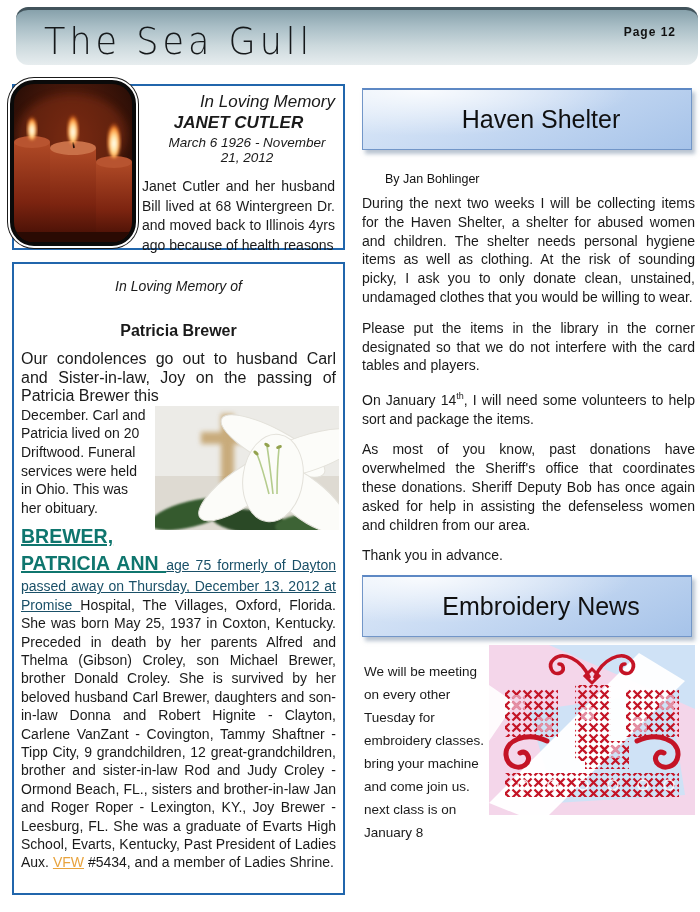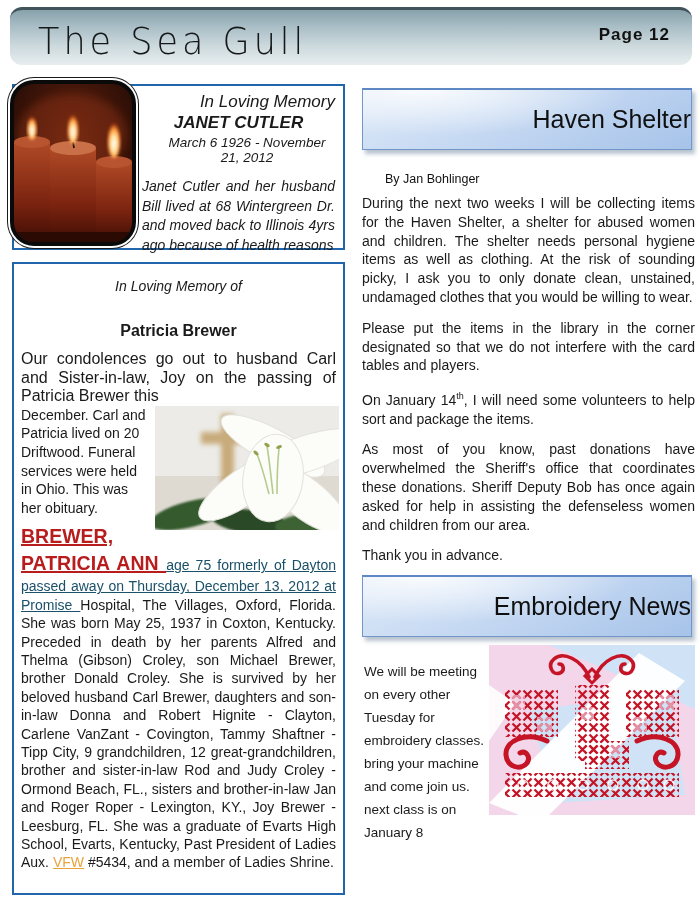--- a/index.html
+++ b/index.html
@@ -9,7 +9,7 @@
   }
   
   .masthead{
-    position:absolute;left:10px;top:7px;width:682px;height:55px;
+    position:absolute;left:16px;top:7px;width:682px;height:55px;
     border-radius:12px;
     background:linear-gradient(to bottom,#87a1ab 0%,#a9bec6 30%,#ccd9dd 65%,#e7edef 100%);
     border-top:3px solid #41535b;

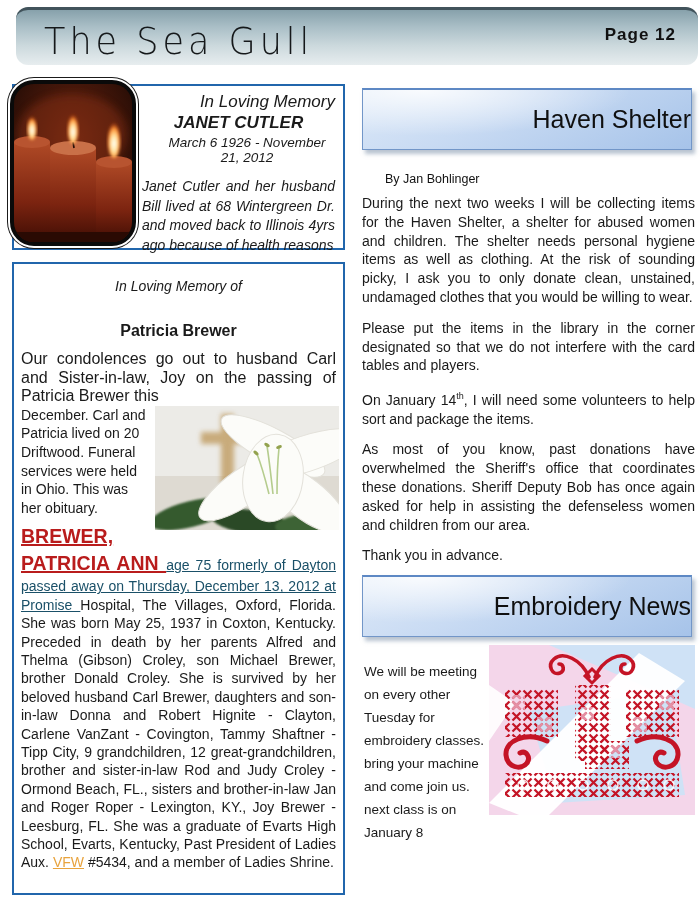--- a/index.html
+++ b/index.html
@@ -21,7 +21,7 @@
     transform:scaleY(1.08);transform-origin:bottom left;
   }
   .masthead .pagenum{
-    position:absolute;right:22px;top:15px;font-size:17px;color:#111;
+    position:absolute;right:22px;top:15px;font-size:12px;color:#111;
     font-weight:bold;letter-spacing:1px;
   }
   

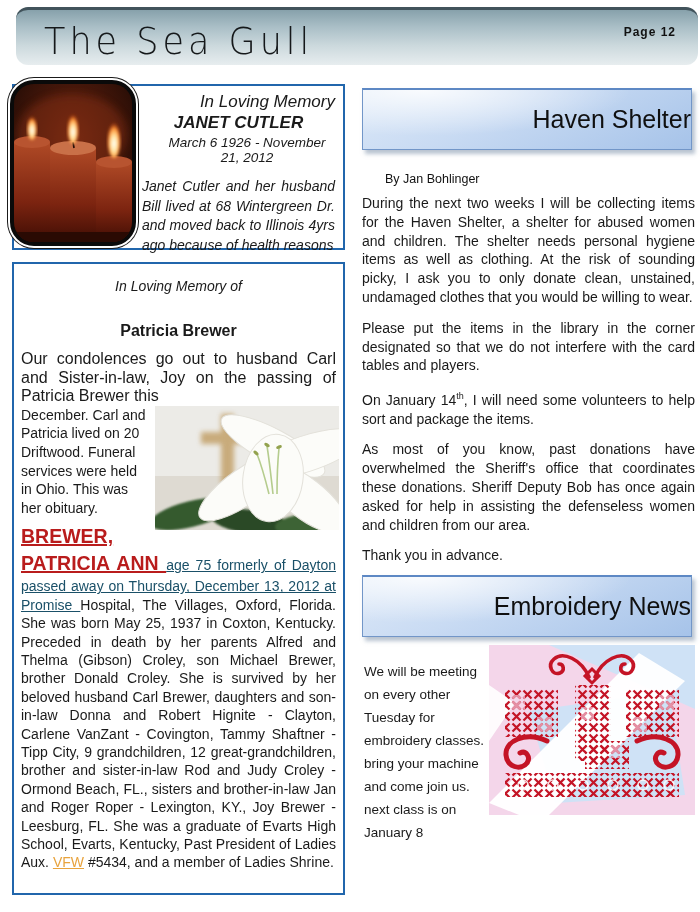--- a/index.html
+++ b/index.html
@@ -64,7 +64,7 @@
       linear-gradient(155deg,#dde9f8 0%,#c9dbf3 40%,#a6c3e9 100%);
     border:1px solid #7296c8;border-top:2px solid #5d88c4;
     box-shadow:3px 4px 4px rgba(125,145,170,0.55);
-    display:flex;align-items:center;justify-content:flex-end;padding-left:28px;
+    display:flex;align-items:center;justify-content:center;padding-left:28px;
   }
   .banner span{font-size:25px;color:#101010;}
   .banner-haven{left:362px;top:88px;}

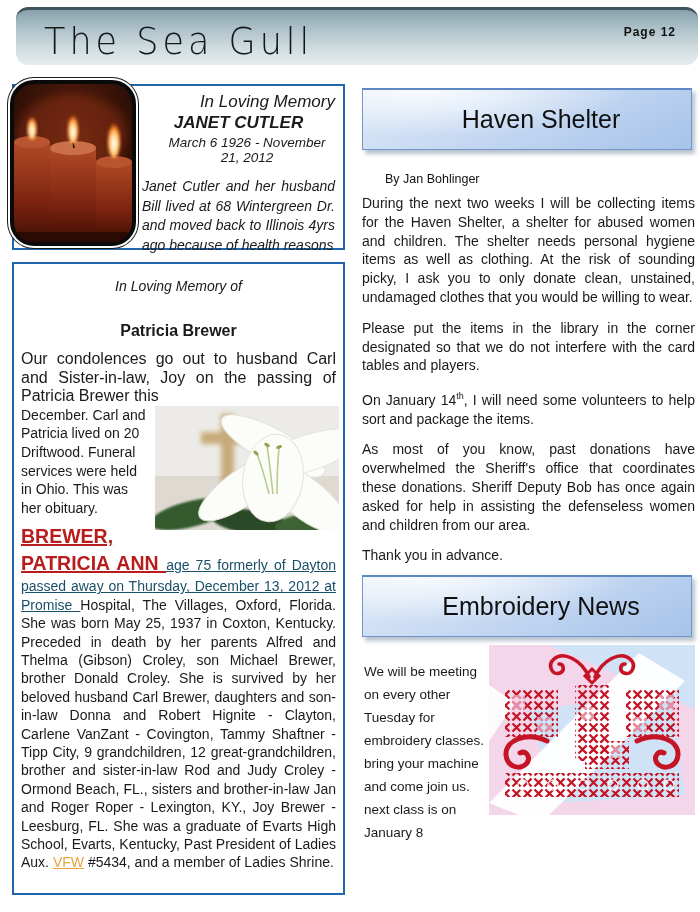--- a/index.html
+++ b/index.html
@@ -40,7 +40,7 @@
   .mem-h{font-style:italic;font-size:17px;text-align:right;}
   .mem-name1{font-style:italic;font-weight:bold;font-size:17px;text-align:center;margin-top:1px;}
   .mem-dates{font-style:italic;font-size:13.5px;text-align:center;margin-top:2px;margin-left:17px;}
-  .mem-body1{font-size:14px;line-height:19.5px;text-align:justify;margin-top:12px;font-style:italic;}
+  .mem-body1{font-size:14px;line-height:19.5px;text-align:justify;margin-top:12px;}
   .mem-h2{font-style:italic;font-size:14px;text-align:center;margin-top:8px;}
   .mem-name2{font-weight:bold;font-size:16px;text-align:center;margin:28px 0 10px 0;}
   .intro-a{font-size:16px;line-height:18.6px;text-align:justify;}

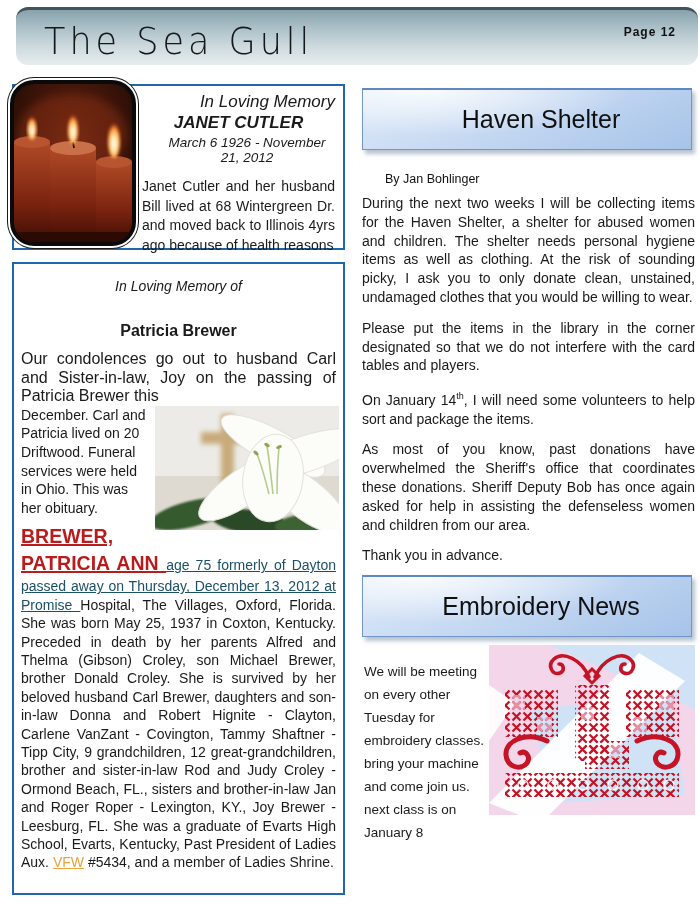--- a/index.html
+++ b/index.html
@@ -51,7 +51,7 @@
   .intro-b{font-size:14px;line-height:18.6px;text-align:left;}
   .obit{font-size:14px;line-height:18.4px;text-align:justify;margin-top:6px;}
   .obit-head{
-    font-size:19.5px;font-weight:bold;color:#b91c1c;
+    font-size:19.5px;font-weight:bold;color:#0f766e;
     text-decoration:underline;text-decoration-thickness:2px;line-height:27px;
   }
   .obit-sub{color:#1a5068;text-decoration:underline;}

